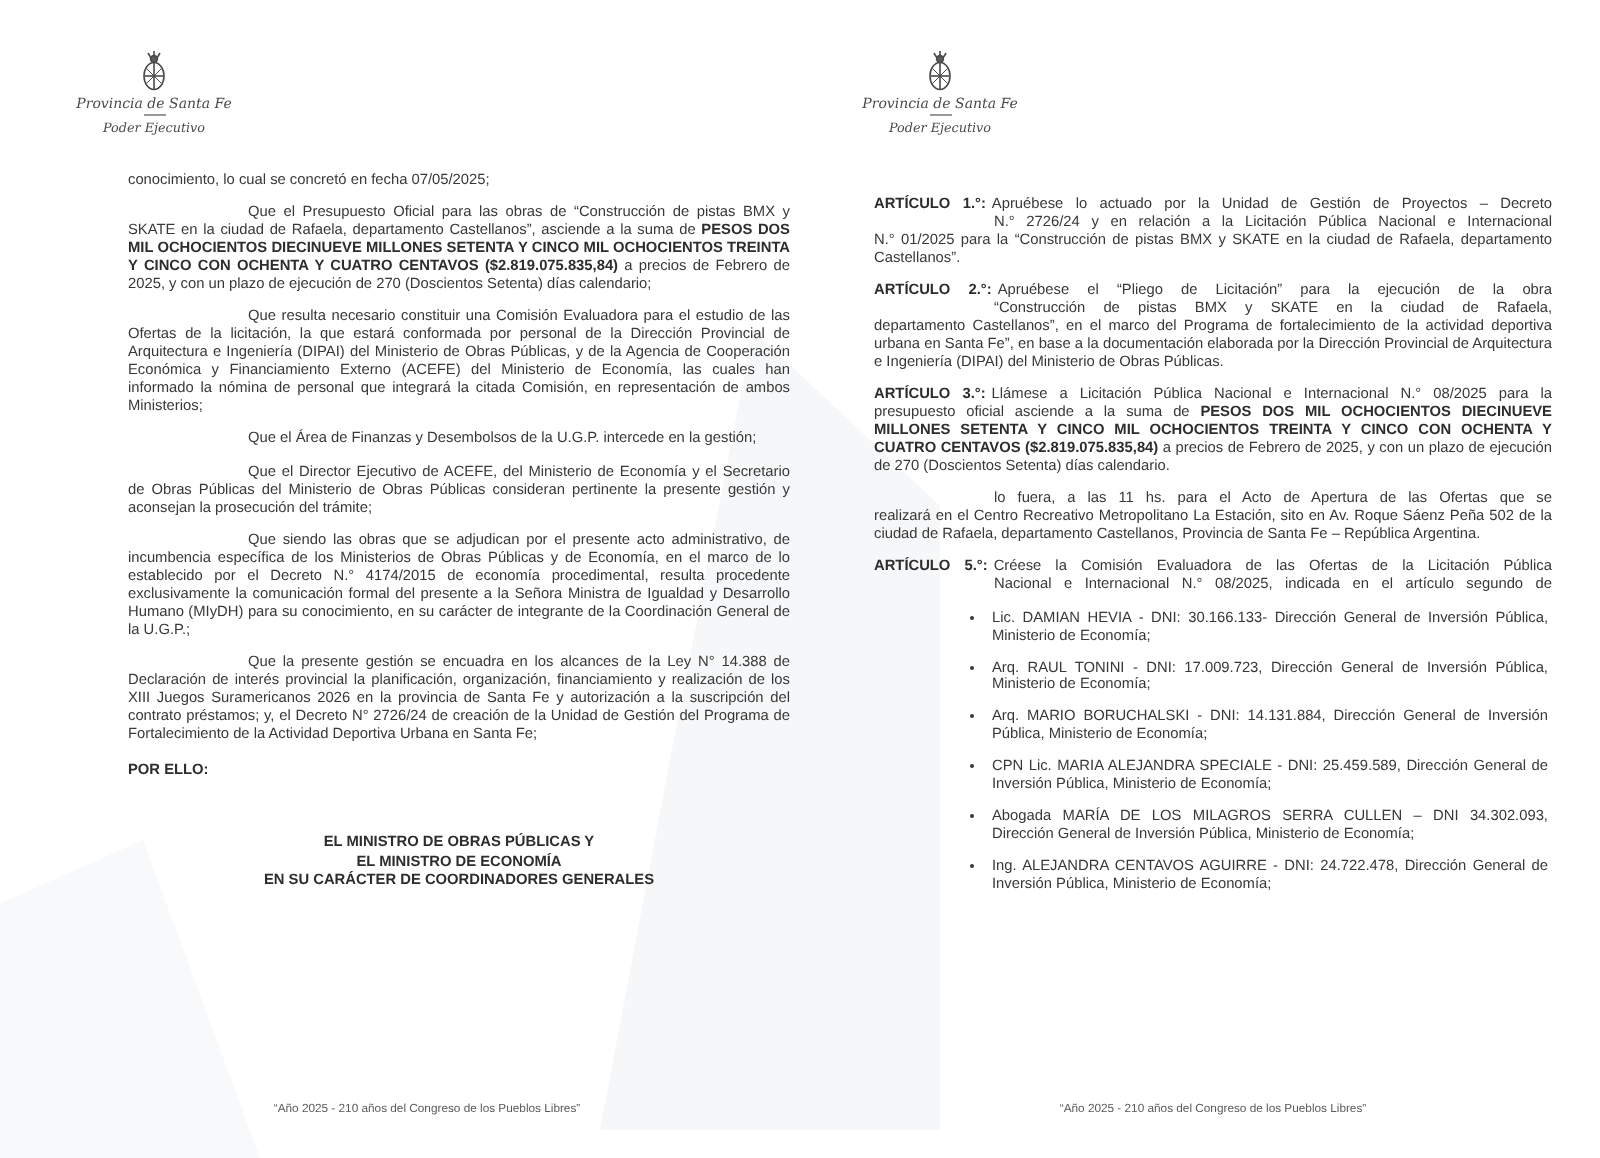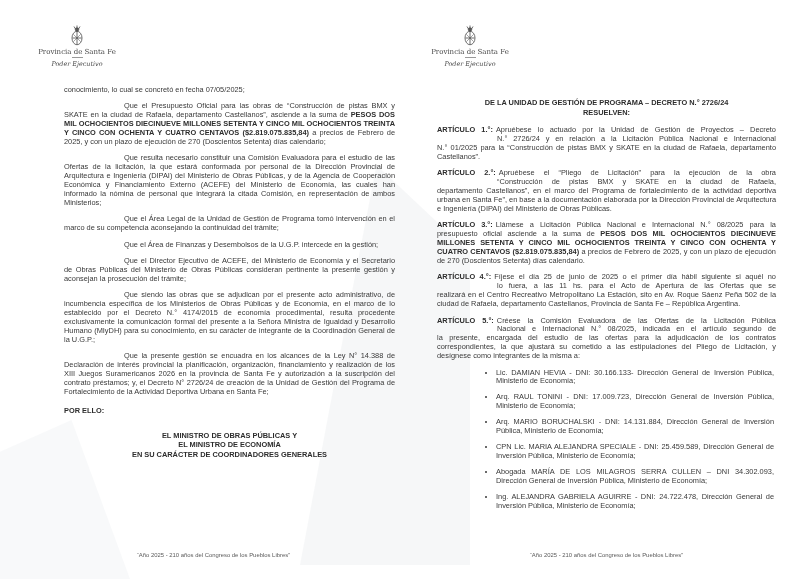--- a/index.html
+++ b/index.html
@@ -22,7 +22,7 @@
   #lh-left{left:31px;}
   #lh-right{left:424px;}
   .coat{display:block;margin:0 auto 2px auto;}
-  .lh-province{font-family:"DejaVu Serif",serif;
+  .lh-province{font-family:"DejaVu Serif",serif;font-style:italic;
     font-size:7px;color:#4a4a4a;white-space:nowrap;}
   .lh-rule{width:11px;height:1px;background:#999;margin:1px auto 2px auto;}
   .lh-branch{font-family:"DejaVu Serif",serif;font-style:italic;

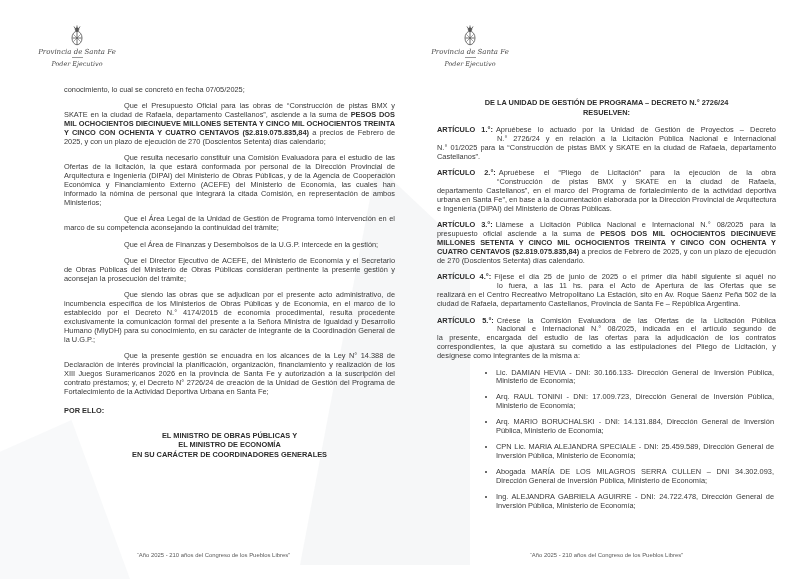--- a/index.html
+++ b/index.html
@@ -122,10 +122,6 @@
 </section>
 
 <section class="textcol" id="col-right">
-  <div class="heading" id="right-heading">
-      <div>DE LA UNIDAD DE GESTIÓN DE PROGRAMA – DECRETO N.° 2726/24</div>
-      <div>RESUELVEN:</div>
-    </div>
   <div id="right-articles">
       <div class="article">
         <div class="l1"><span class="b lab">ARTÍCULO 1.°:</span><span>Apruébese lo actuado por la Unidad de Gestión de Proyectos – Decreto</span></div>

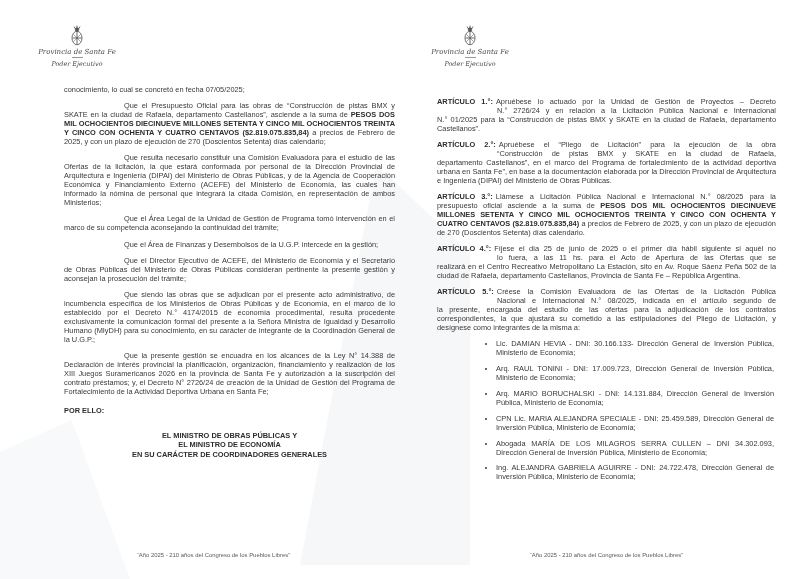--- a/index.html
+++ b/index.html
@@ -107,7 +107,6 @@
       <p class="para"><span>conocimiento, lo cual se concretó en fecha 07/05/2025;</span></p>
       <p class="para ind"><span>Que el Presupuesto Oficial para las obras de “Construcción de pistas BMX y SKATE en la ciudad de Rafaela, departamento Castellanos”, asciende a la suma de </span><span class="b">PESOS DOS MIL OCHOCIENTOS DIECINUEVE MILLONES SETENTA Y CINCO MIL OCHOCIENTOS TREINTA Y CINCO CON OCHENTA Y CUATRO CENTAVOS ($2.819.075.835,84)</span><span> a precios de Febrero de 2025, y con un plazo de ejecución de 270 (Doscientos Setenta) días calendario;</span></p>
       <p class="para ind"><span>Que resulta necesario constituir una Comisión Evaluadora para el estudio de las Ofertas de la licitación, la que estará conformada por personal de la Dirección Provincial de Arquitectura e Ingeniería (DIPAI) del Ministerio de Obras Públicas, y de la Agencia de Cooperación Económica y Financiamiento Externo (ACEFE) del Ministerio de Economía, las cuales han informado la nómina de personal que integrará la citada Comisión, en representación de ambos Ministerios;</span></p>
-      <p class="para ind"><span>Que el Área Legal de la Unidad de Gestión de Programa tomó intervención en el marco de su competencia aconsejando la continuidad del trámite;</span></p>
       <p class="para ind"><span>Que el Área de Finanzas y Desembolsos de la U.G.P. intercede en la gestión;</span></p>
       <p class="para ind"><span>Que el Director Ejecutivo de ACEFE, del Ministerio de Economía y el Secretario de Obras Públicas del Ministerio de Obras Públicas consideran pertinente la presente gestión y aconsejan la prosecución del trámite;</span></p>
       <p class="para ind"><span>Que siendo las obras que se adjudican por el presente acto administrativo, de incumbencia específica de los Ministerios de Obras Públicas y de Economía, en el marco de lo establecido por el Decreto N.° 4174/2015 de economía procedimental, resulta procedente exclusivamente la comunicación formal del presente a la Señora Ministra de Igualdad y Desarrollo Humano (MIyDH) para su conocimiento, en su carácter de integrante de la Coordinación General de la U.G.P.;</span></p>

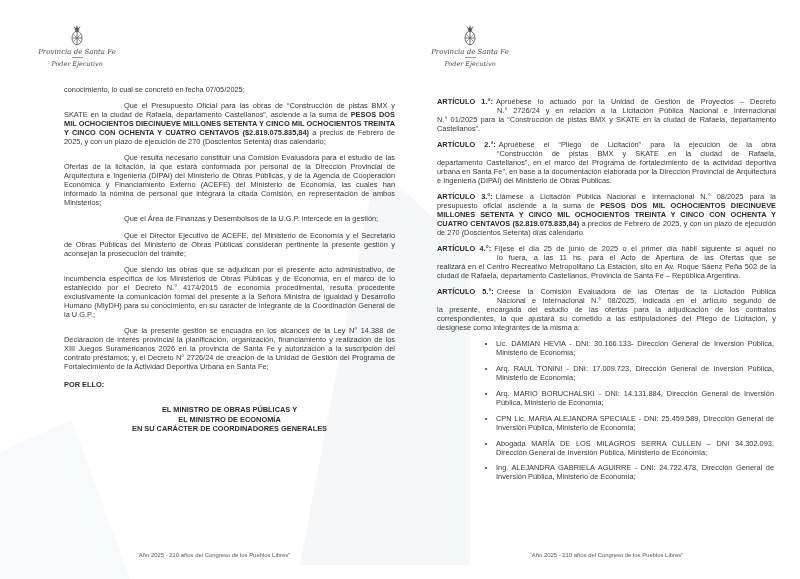--- a/index.html
+++ b/index.html
@@ -137,7 +137,6 @@
         <div class="rest"><span>presupuesto oficial asciende a la suma de </span><span class="b">PESOS DOS MIL OCHOCIENTOS DIECINUEVE MILLONES SETENTA Y CINCO MIL OCHOCIENTOS TREINTA Y CINCO CON OCHENTA Y CUATRO CENTAVOS ($2.819.075.835,84)</span><span> a precios de Febrero de 2025, y con un plazo de ejecución de 270 (Doscientos Setenta) días calendario.</span></div>
       </div>
       <div class="article">
-        <div class="l1"><span class="b lab">ARTÍCULO 4.°:</span><span>Fíjese el día 25 de junio de 2025 o el primer día hábil siguiente si aquél no</span></div>
         <div class="l2">lo fuera, a las 11 hs. para el Acto de Apertura de las Ofertas que se</div>
         <div class="rest"><span>realizará en el Centro Recreativo Metropolitano La Estación, sito en Av. Roque Sáenz Peña 502 de la ciudad de Rafaela, departamento Castellanos, Provincia de Santa Fe – República Argentina.</span></div>
       </div>

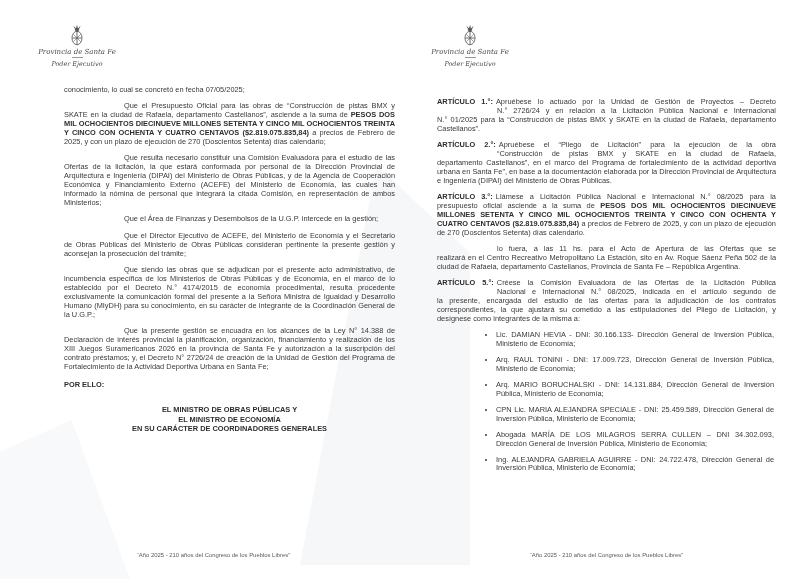--- a/index.html
+++ b/index.html
@@ -143,7 +143,6 @@
       <div class="article">
         <div class="l1"><span class="b lab">ARTÍCULO 5.°:</span><span>Créese la Comisión Evaluadora de las Ofertas de la Licitación Pública</span></div>
         <div class="l2">Nacional e Internacional N.° 08/2025, indicada en el artículo segundo de</div>
-        <div class="rest"><span>la presente, encargada del estudio de las ofertas para la adjudicación de los contratos correspondientes, la que ajustará su cometido a las estipulaciones del Pliego de Licitación, y desígnese como integrantes de la misma a:</span></div>
       </div>
     </div>
   <ul class="members" id="right-members">

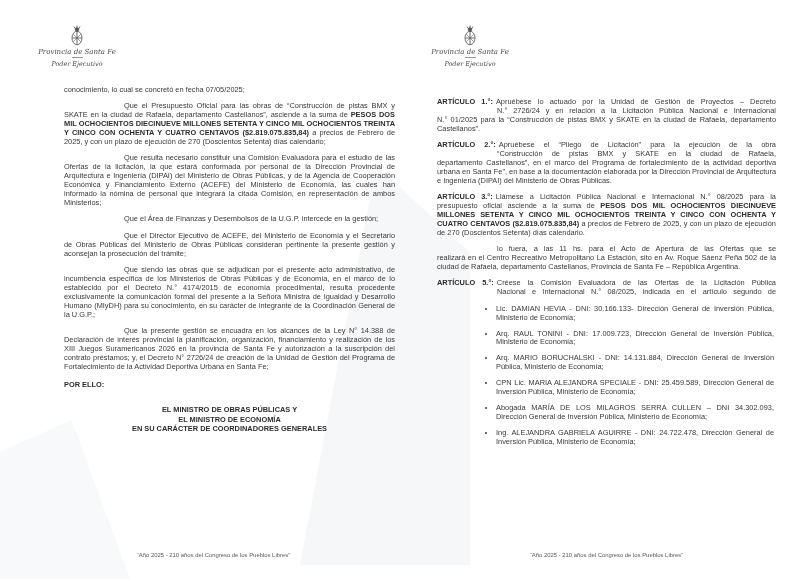--- a/index.html
+++ b/index.html
@@ -38,7 +38,7 @@
   .para.ind{text-indent:60px;}
   .b{font-weight:bold;color:#2d2d2d;}
   .por-ello{margin-top:10px;}
-  .closing{margin-top:15px;text-align:center;font-weight:bold;color:#2d2d2d;}
+  .closing{margin-top:26px;text-align:center;font-weight:bold;color:#2d2d2d;}
   .closing div{line-height:9.4px;}
 
   .heading{text-align:center;font-weight:bold;color:#2d2d2d;

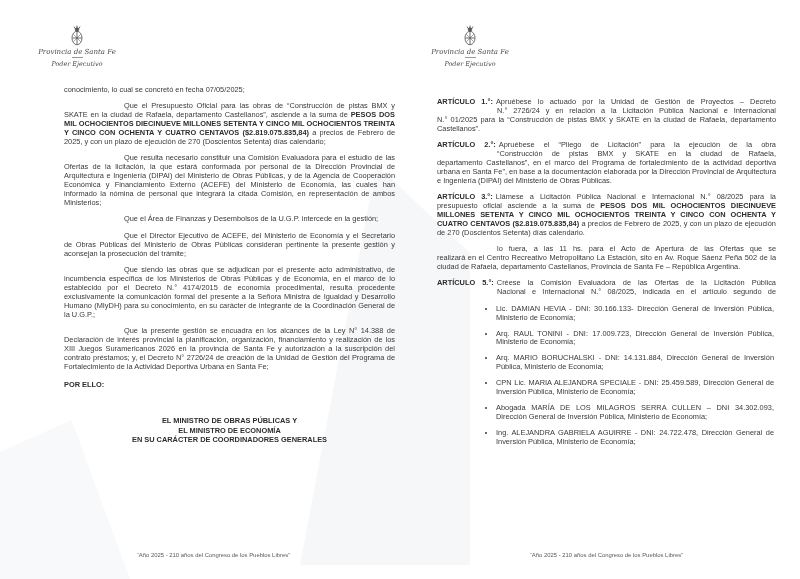--- a/index.html
+++ b/index.html
@@ -151,7 +151,7 @@
       <li>Arq. MARIO BORUCHALSKI - DNI: 14.131.884, Dirección General de Inversión Pública, Ministerio de Economía;</li>
       <li>CPN Lic. MARIA ALEJANDRA SPECIALE - DNI: 25.459.589, Dirección General de Inversión Pública, Ministerio de Economía;</li>
       <li>Abogada MARÍA DE LOS MILAGROS SERRA CULLEN – DNI 34.302.093, Dirección General de Inversión Pública, Ministerio de Economía;</li>
-      <li>Ing. ALEJANDRA GABRIELA AGUIRRE - DNI: 24.722.478, Dirección General de Inversión Pública, Ministerio de Economía;</li>
+      <li>Ing. ALEJANDRA CENTAVOS AGUIRRE - DNI: 24.722.478, Dirección General de Inversión Pública, Ministerio de Economía;</li>
     </ul>
 </section>
 

